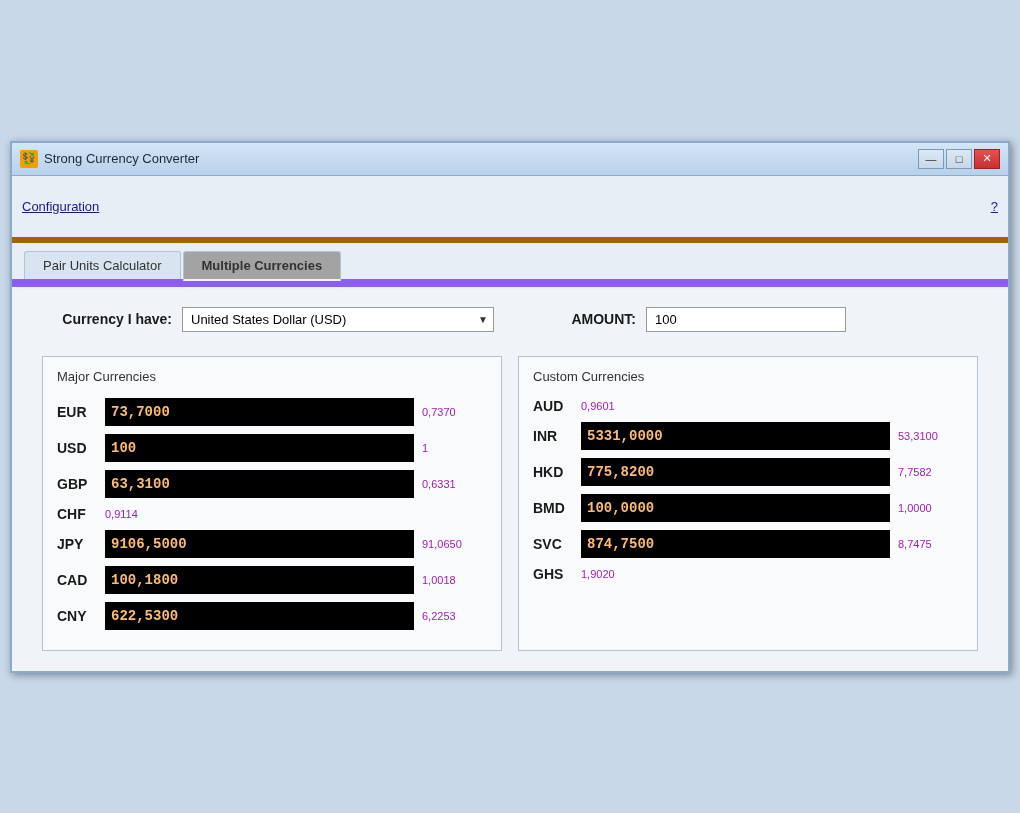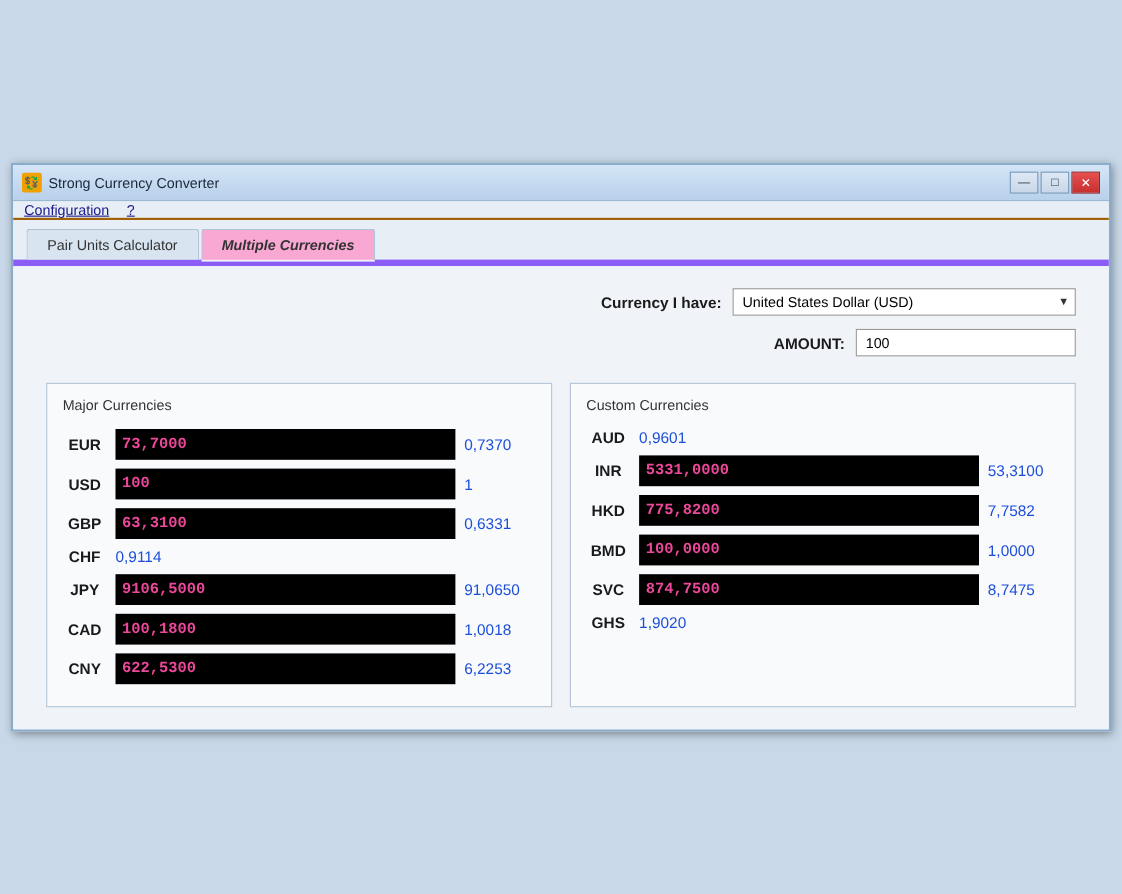--- a/index.html
+++ b/index.html
@@ -69,12 +69,12 @@
     }
     .menu-bar {
       background: #e8eef5;
-      padding: 0 10px;
-      display: flex;
-      justify-content: flex-start;
+      padding: 23px 10px;
+      display: flex;
+      justify-content: space-between;
       align-items: center;
       gap: 16px;
-      border-bottom: 2px solid #a16207;
+      border-bottom: 6px solid #a16207;
     }
     .menu-item {
       color: #1a1a8a;

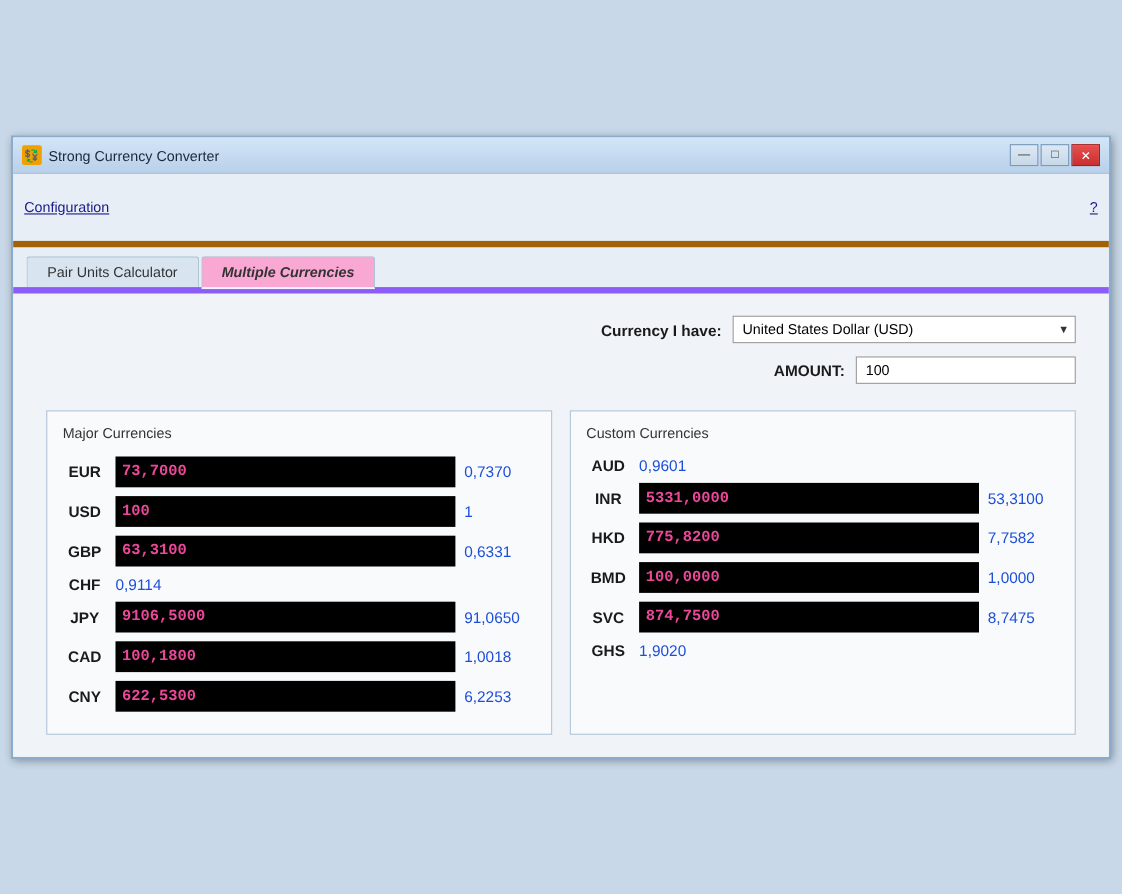--- a/index.html
+++ b/index.html
@@ -86,7 +86,7 @@
       background: #e8eef5;
       padding: 8px 12px 0 12px;
       display: flex;
-      border-bottom: 6px solid #8b5cf6;
+      border-bottom: 8px solid #8b5cf6;
     }
     .tab {
       padding: 6px 18px;

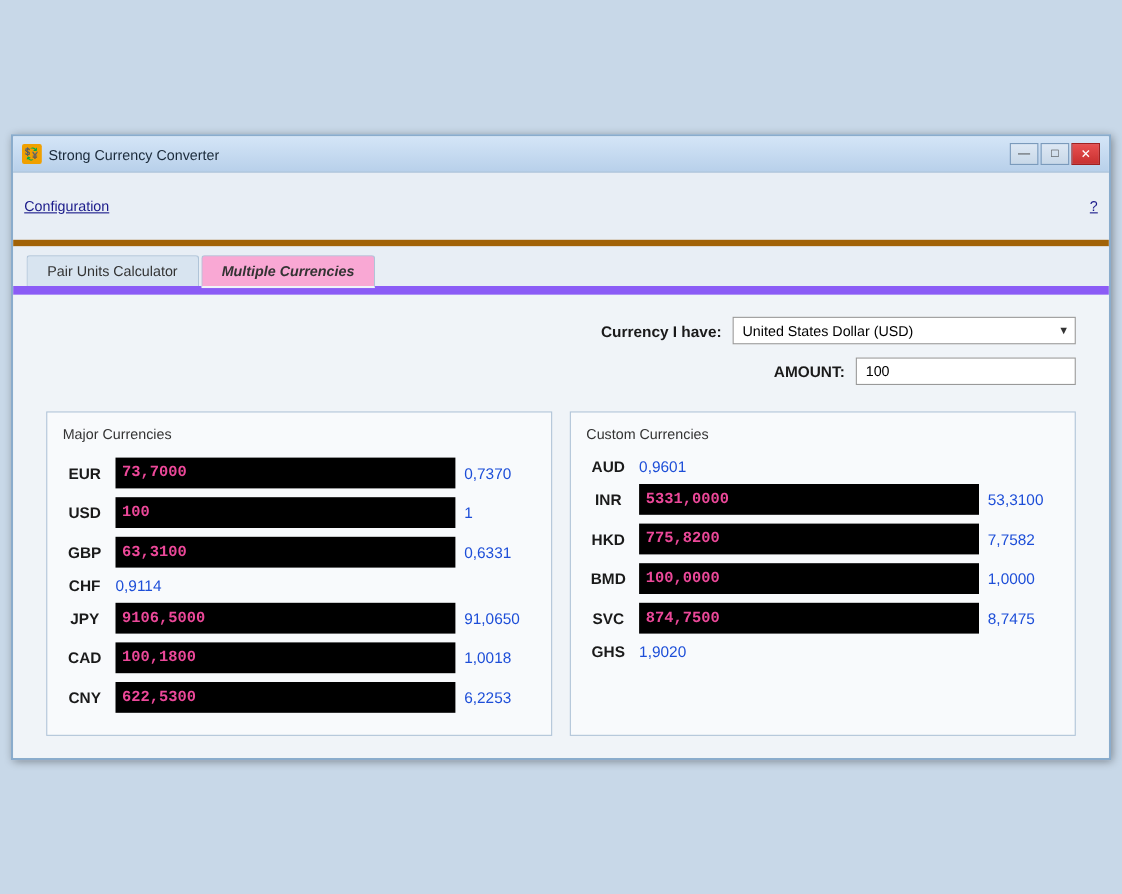--- a/index.html
+++ b/index.html
@@ -100,13 +100,12 @@
       margin-right: 2px;
     }
     .tab.active {
-      background: #f9a8d4;
+      background: #a3a3a3;
       font-weight: bold;
       border-bottom: 2px solid #f0f4f8;
       margin-bottom: -2px;
       z-index: 1;
       position: relative;
-      font-style: italic;
     }
     .main-content {
       padding: 20px 30px;

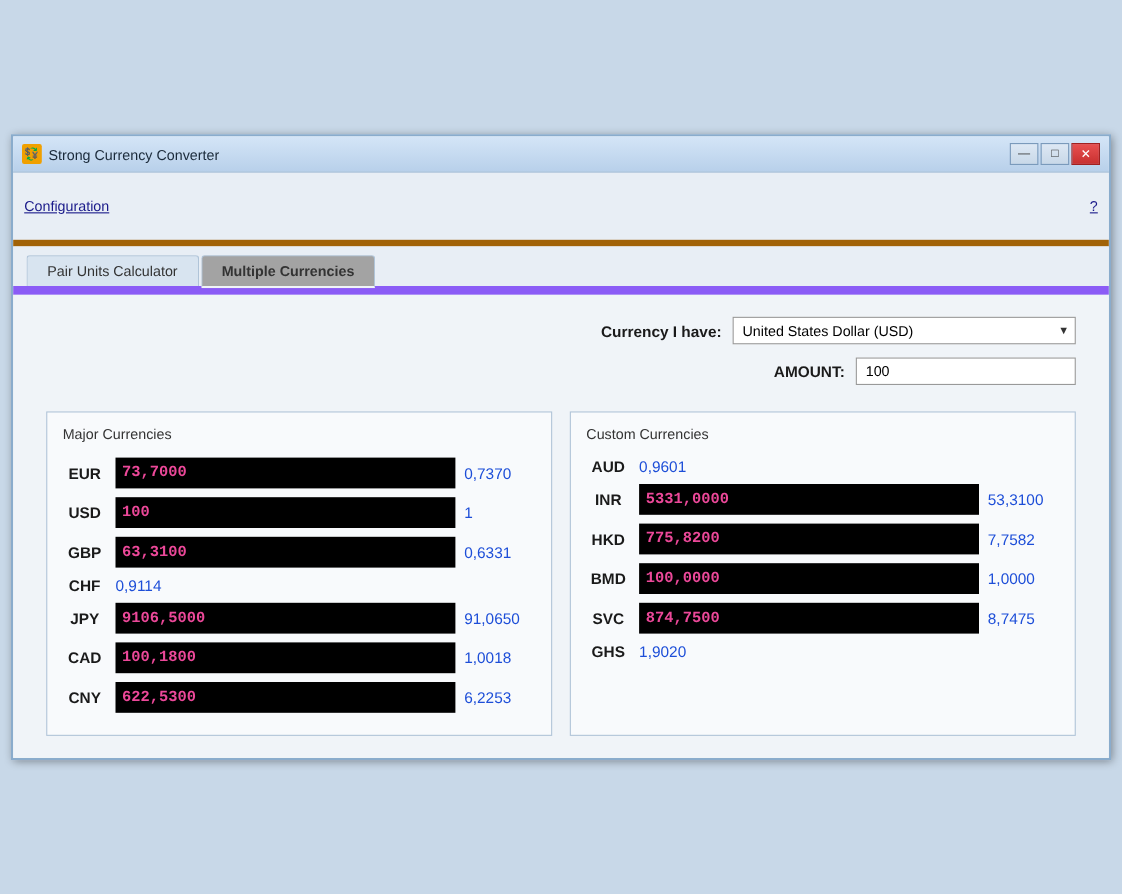--- a/index.html
+++ b/index.html
@@ -113,7 +113,7 @@
     }
     .form-section {
       display: flex;
-      flex-direction: column;
+      flex-direction: row;
       align-items: flex-end;
       margin-bottom: 24px;
       gap: 12px;

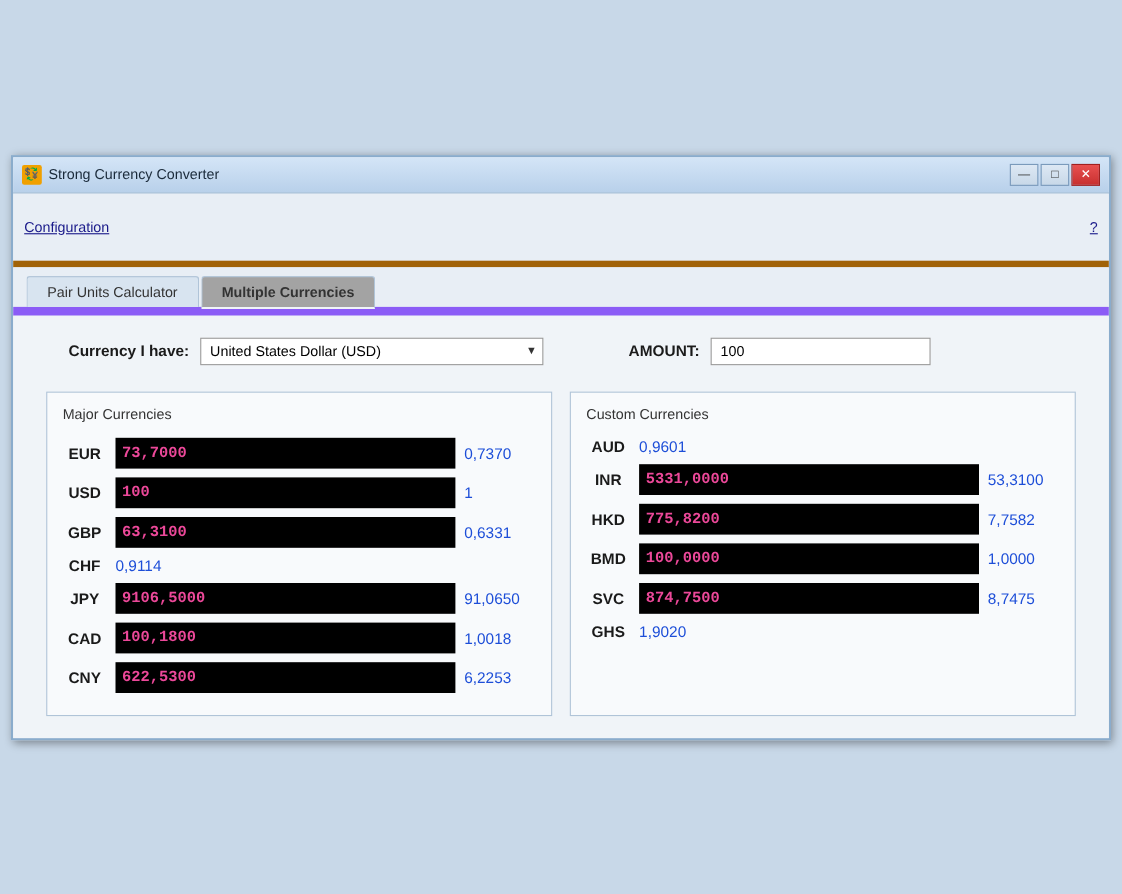--- a/index.html
+++ b/index.html
@@ -191,7 +191,7 @@
       font-size: 14px;
       color: #1a1a1a;
       min-width: 40px;
-      text-align: center;
+      text-align: left;
     }
     .currency-bar {
       background: #000;

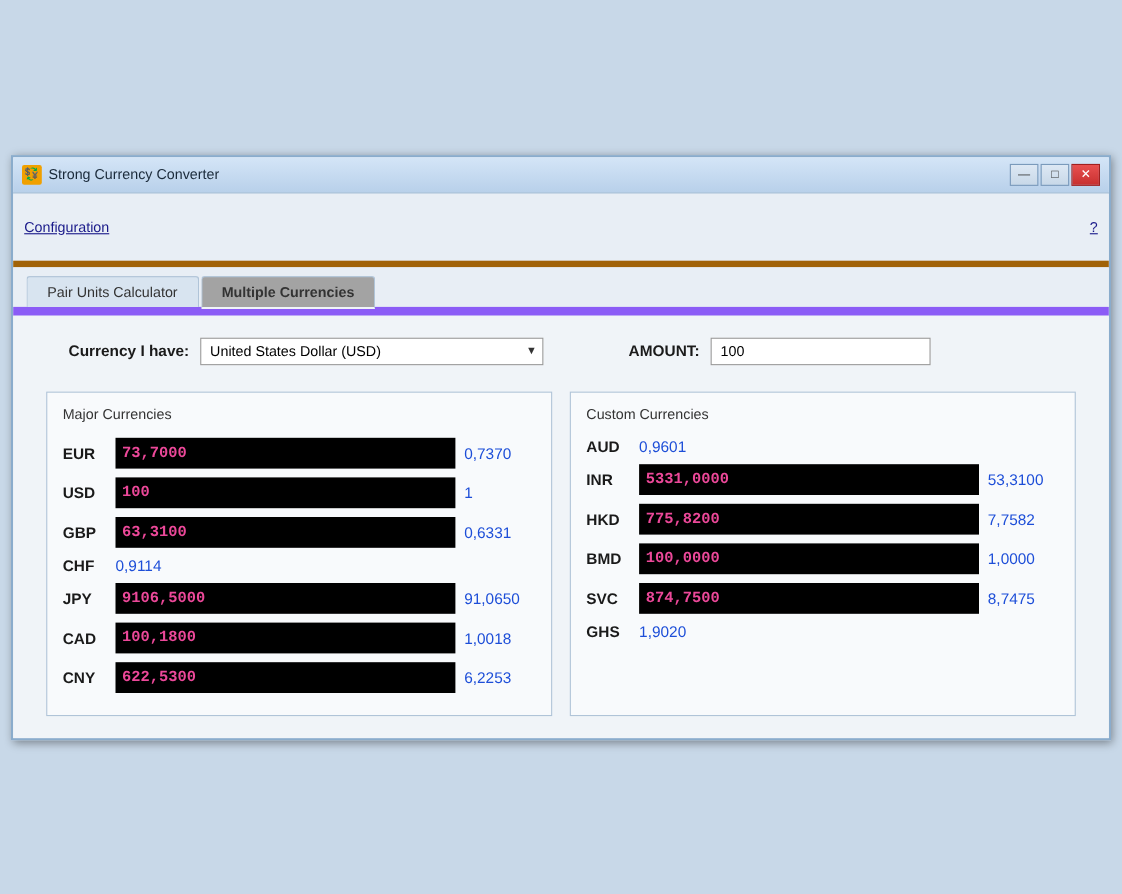--- a/index.html
+++ b/index.html
@@ -203,7 +203,7 @@
       min-width: 0;
     }
     .currency-value {
-      color: #ec4899;
+      color: #fdba74;
       font-size: 14px;
       font-weight: bold;
       font-family: 'Courier New', monospace;

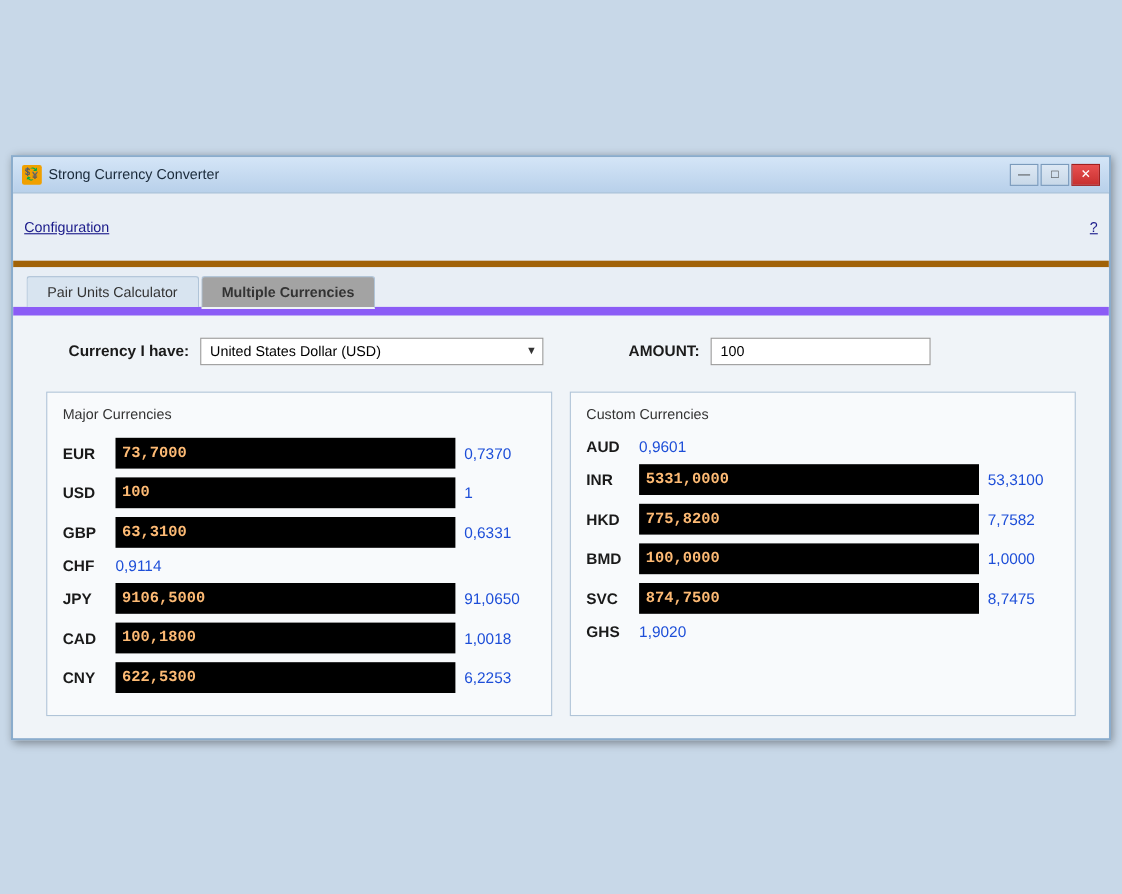--- a/index.html
+++ b/index.html
@@ -210,8 +210,8 @@
       white-space: nowrap;
     }
     .currency-rate {
-      font-size: 14px;
-      color: #1d4ed8;
+      font-size: 11px;
+      color: #a21caf;
       min-width: 65px;
       text-align: left;
     }

